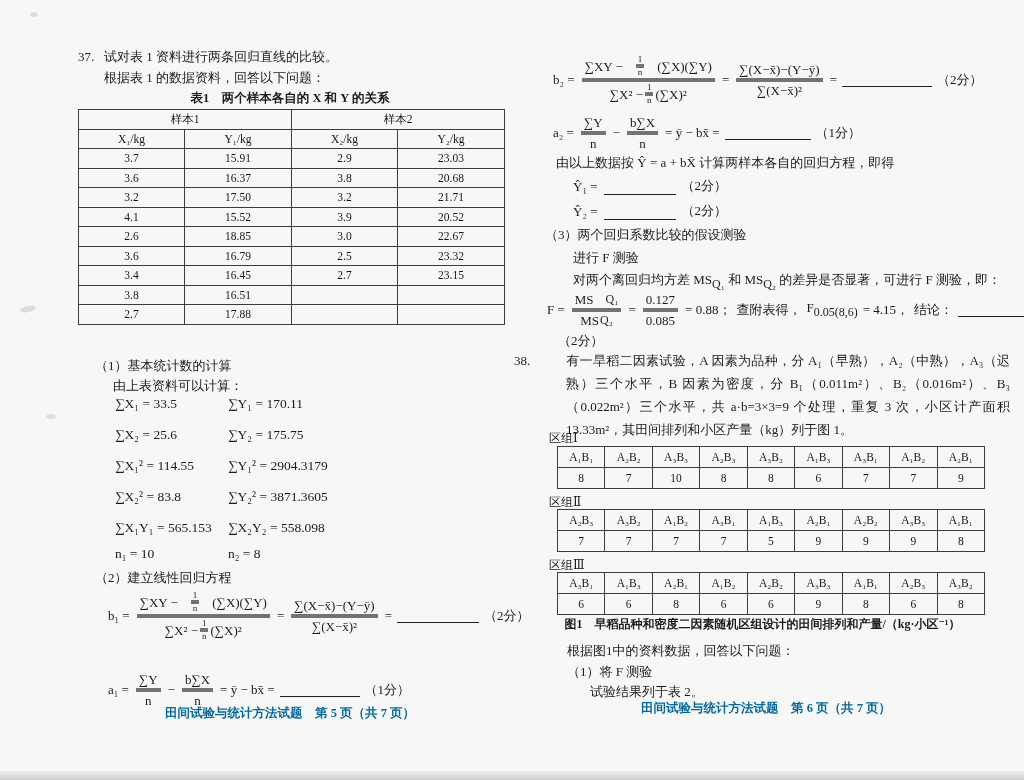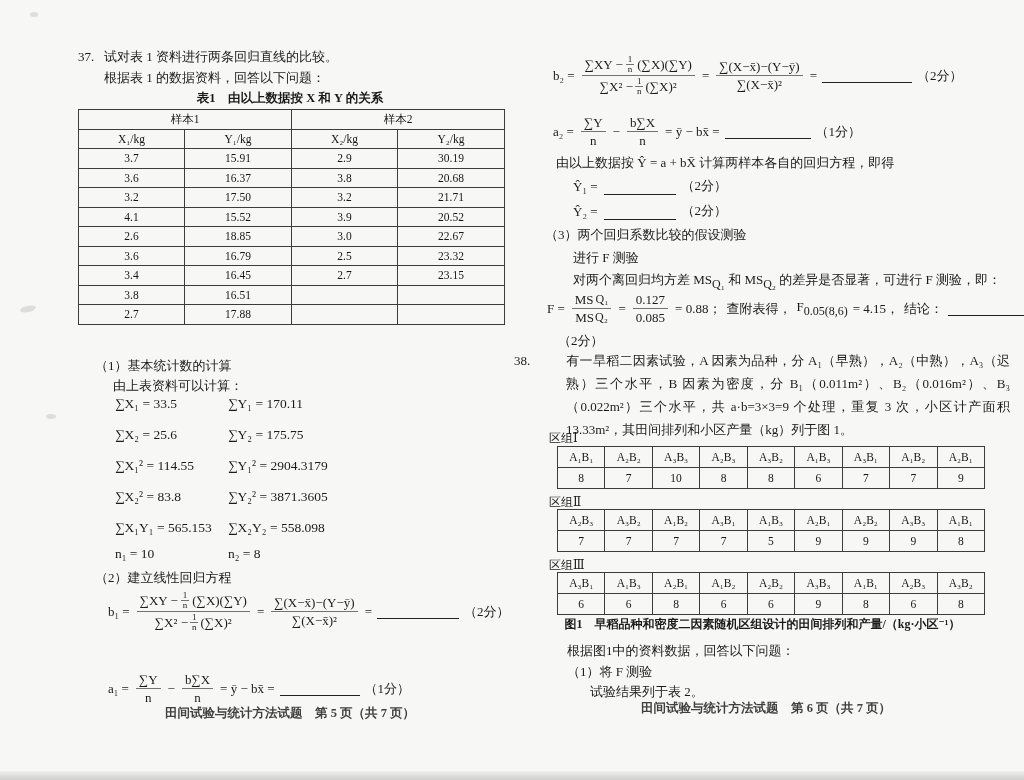--- a/index.html
+++ b/index.html
@@ -21,7 +21,7 @@
   
   .formula{display:flex;align-items:center;gap:5px;font-size:13px;white-space:nowrap;}
   .frac{display:inline-flex;flex-direction:column;align-items:center;vertical-align:middle;margin:0 2px;line-height:15px;}
-  .frac>.num{display:inline-flex;align-items:center;gap:2px;border-bottom:1px solid #737373;padding:0 3px 1px 3px;}
+  .frac>.num{display:inline-flex;align-items:center;gap:12px;border-bottom:4px solid #737373;padding:0 3px 1px 3px;}
   .frac>.den{display:inline-flex;align-items:center;gap:1px;padding:1px 3px 0 3px;}
   .frac.sm{font-size:9px;line-height:9px;margin:0 1px;}
   .frac.sm>.num{padding:0 2px 0 2px;}

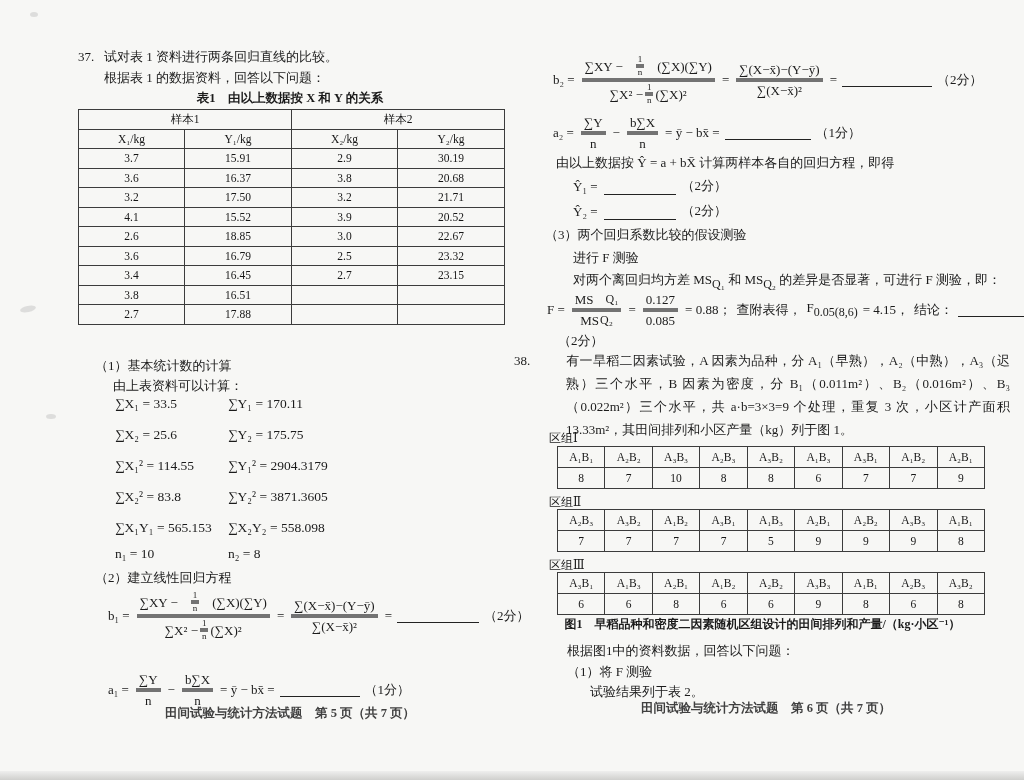--- a/index.html
+++ b/index.html
@@ -46,7 +46,7 @@
   <div style="padding-left:26px;">根据表 1 的数据资料，回答以下问题：</div>
 </div>
 
-<div class="abs center" style="left:75px;top:90px;width:430px;font-size:12.5px;font-weight:bold;">表1　由以上数据按 X 和 Y 的关系</div>
+<div class="abs center" style="left:75px;top:90px;width:430px;font-size:12.5px;font-weight:bold;">表1　两个样本各自的 X 和 Y 的关系</div>
 
 <table class="abs" style="left:78px;top:109px;width:426px;padding-left:17px;">
   <colgroup>

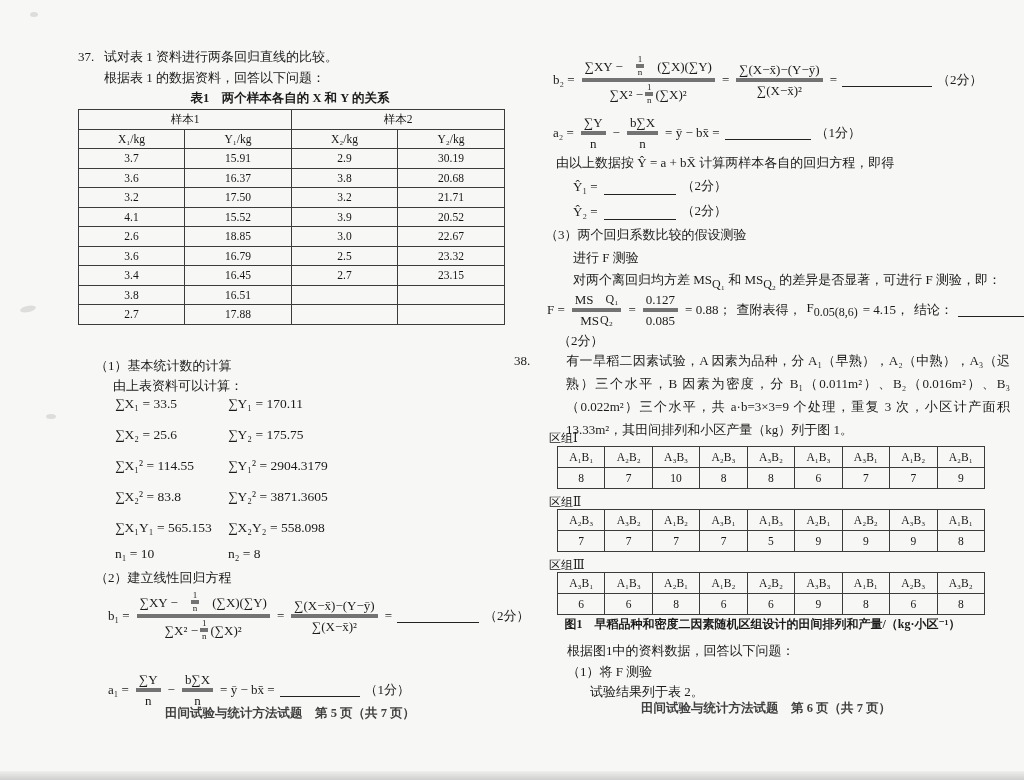--- a/index.html
+++ b/index.html
@@ -70,7 +70,7 @@
         <td>3.7</td>
         <td>15.91</td>
         <td>2.9</td>
-        <td>30.19</td>
+        <td>23.03</td>
       </tr>
   <tr>
         <td>3.6</td>

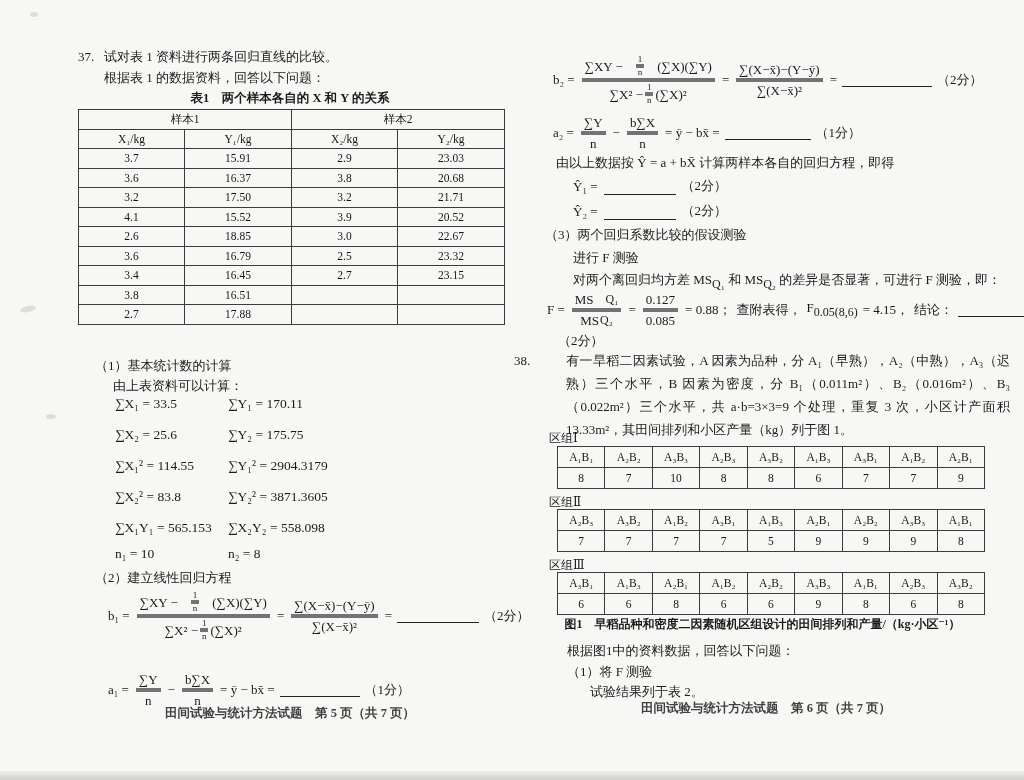--- a/index.html
+++ b/index.html
@@ -31,7 +31,7 @@
   .line{display:flex;align-items:flex-end;gap:6px;font-size:13px;}
   .statrow{position:absolute;display:flex;font-size:13.5px;}
   .statrow .c1{width:113px;display:inline-block;}
-  .footer{font-size:12.5px;font-weight:bold;text-align:center;color:#404040;}
+  .footer{font-size:12.5px;font-weight:bold;text-align:center;color:#0369a1;}
   .artifact{position:absolute;background:#9a9a9a;opacity:.28;border-radius:50%;}
   .bottom-edge{position:absolute;left:0;bottom:0;width:1024px;height:9px;
     background:linear-gradient(#efefee,#cfcfcd);}

